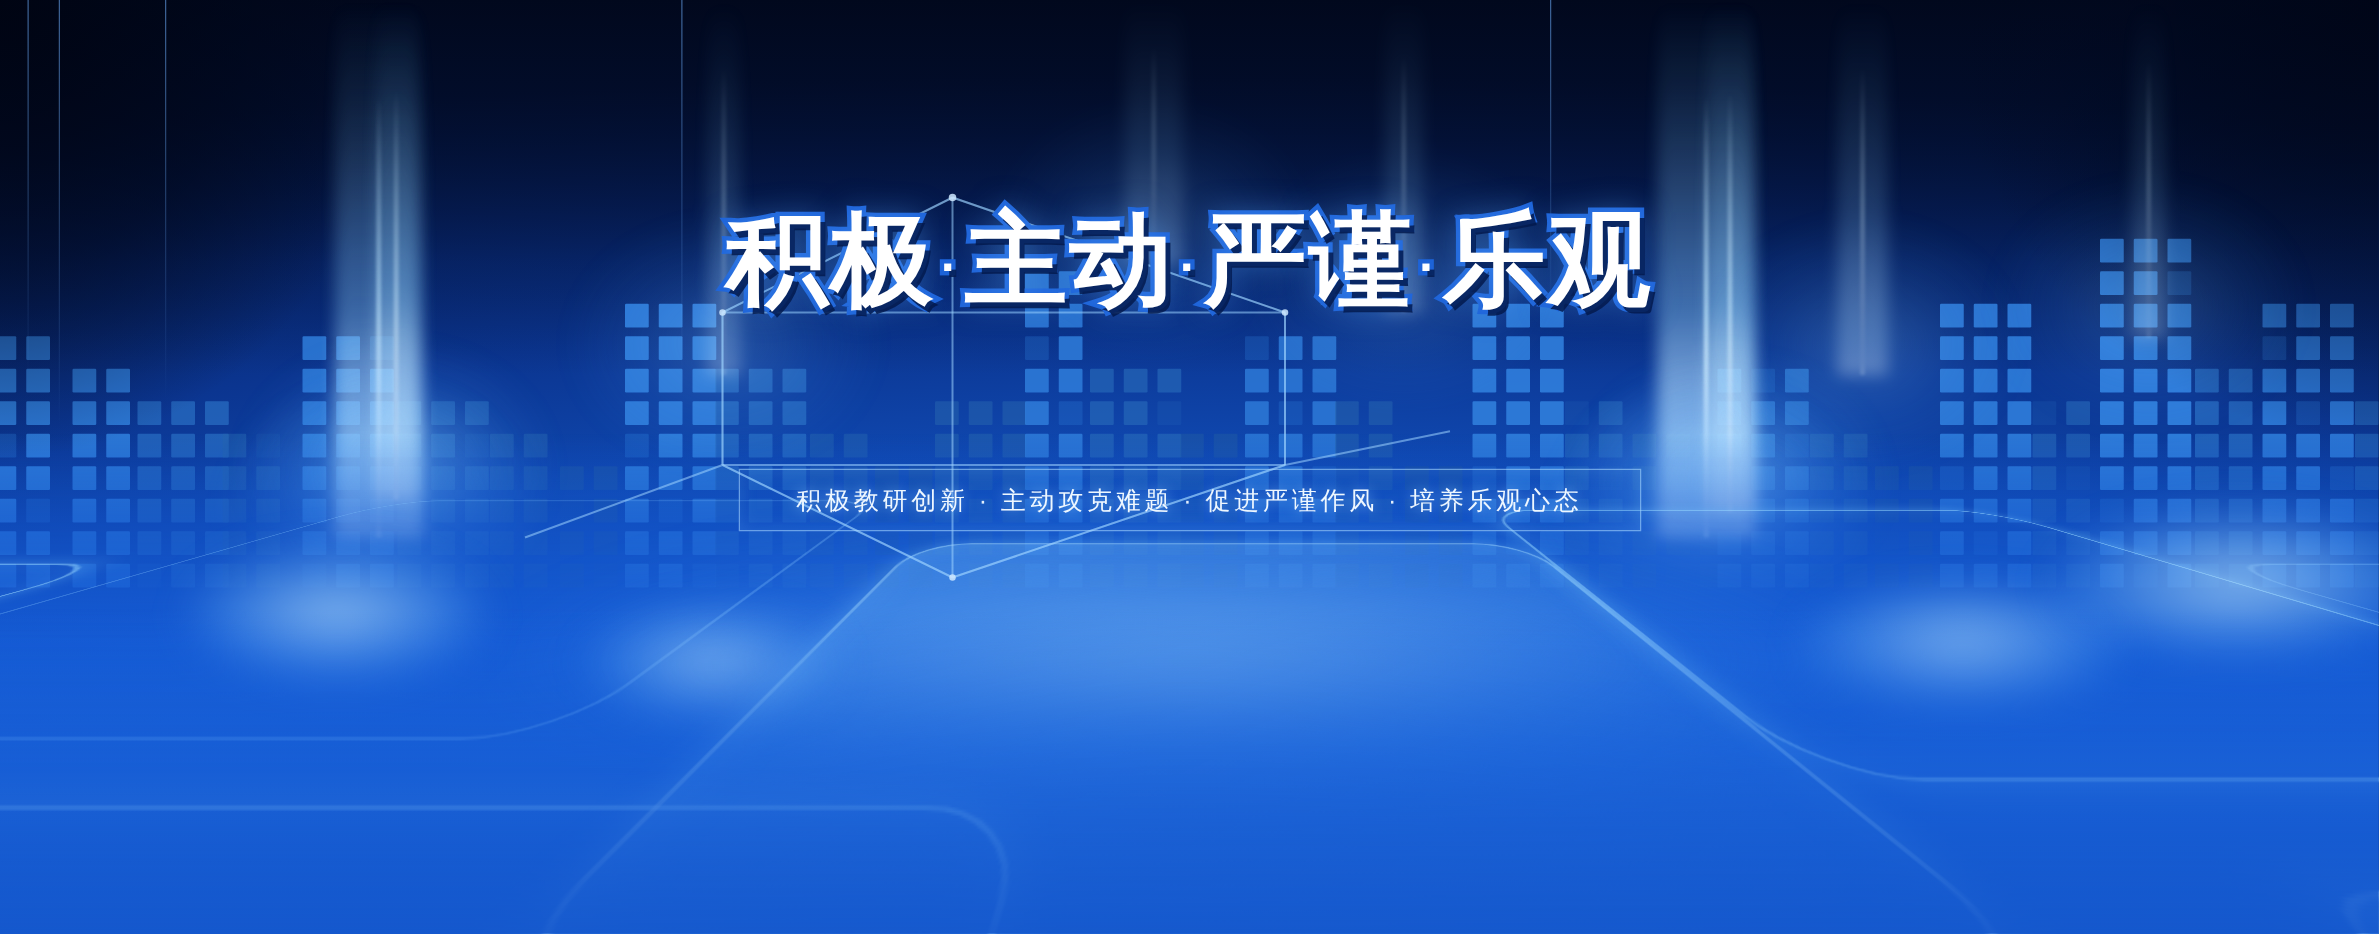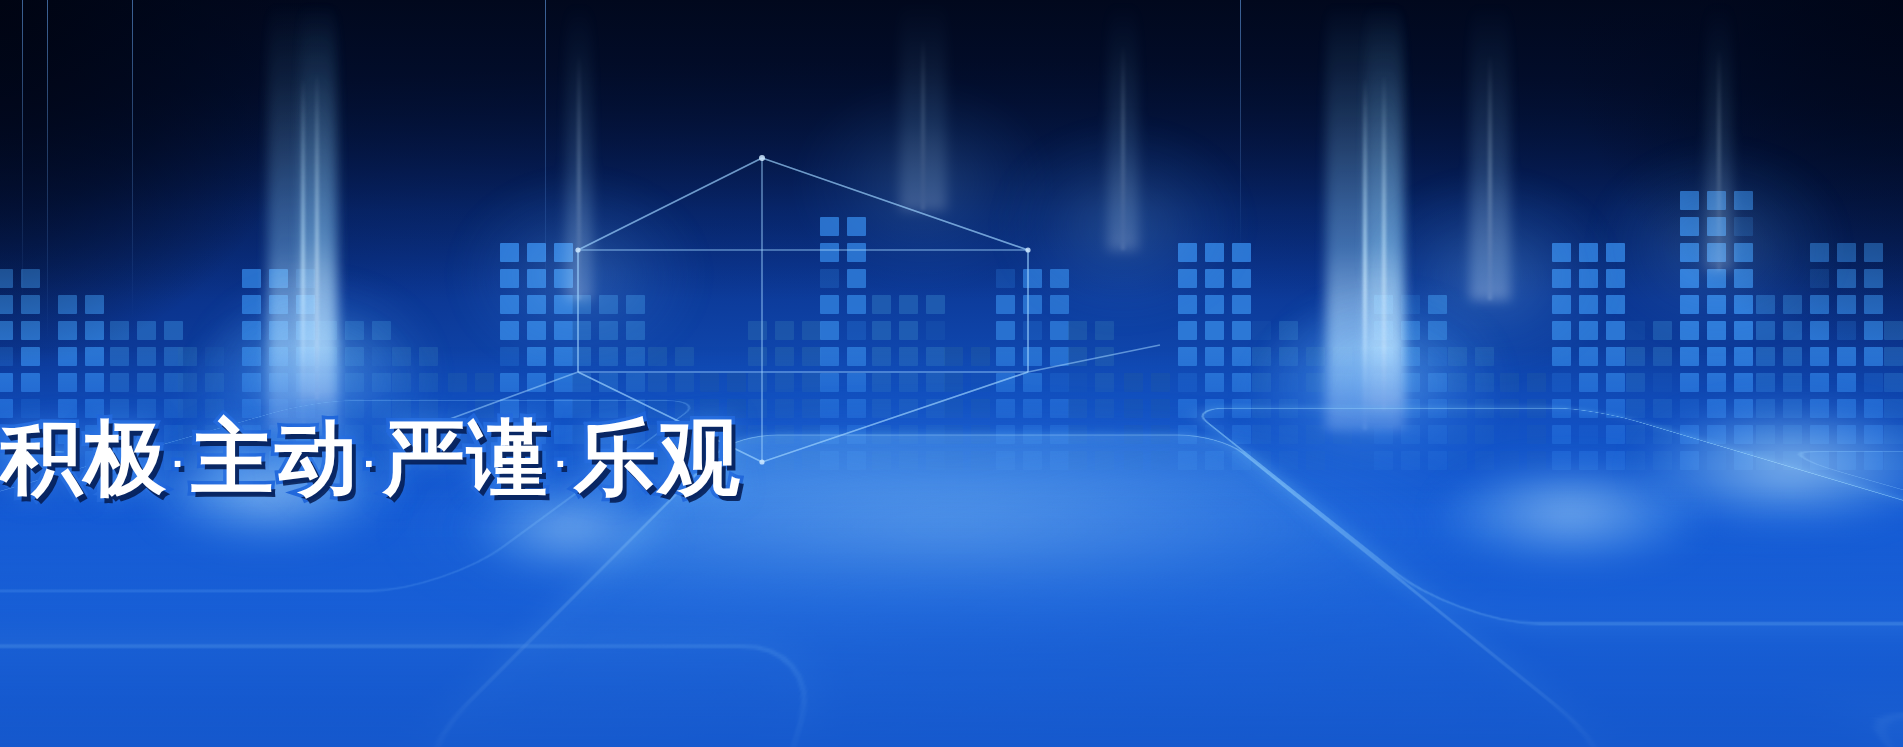--- a/index.html
+++ b/index.html
@@ -110,7 +110,7 @@
   
   .content{
     position:absolute;left:0;top:0;width:100%;height:100%;
-    display:flex;align-items:center;
+    display:flex;flex-direction:column;align-items:center;
   }
 
   .title-main{

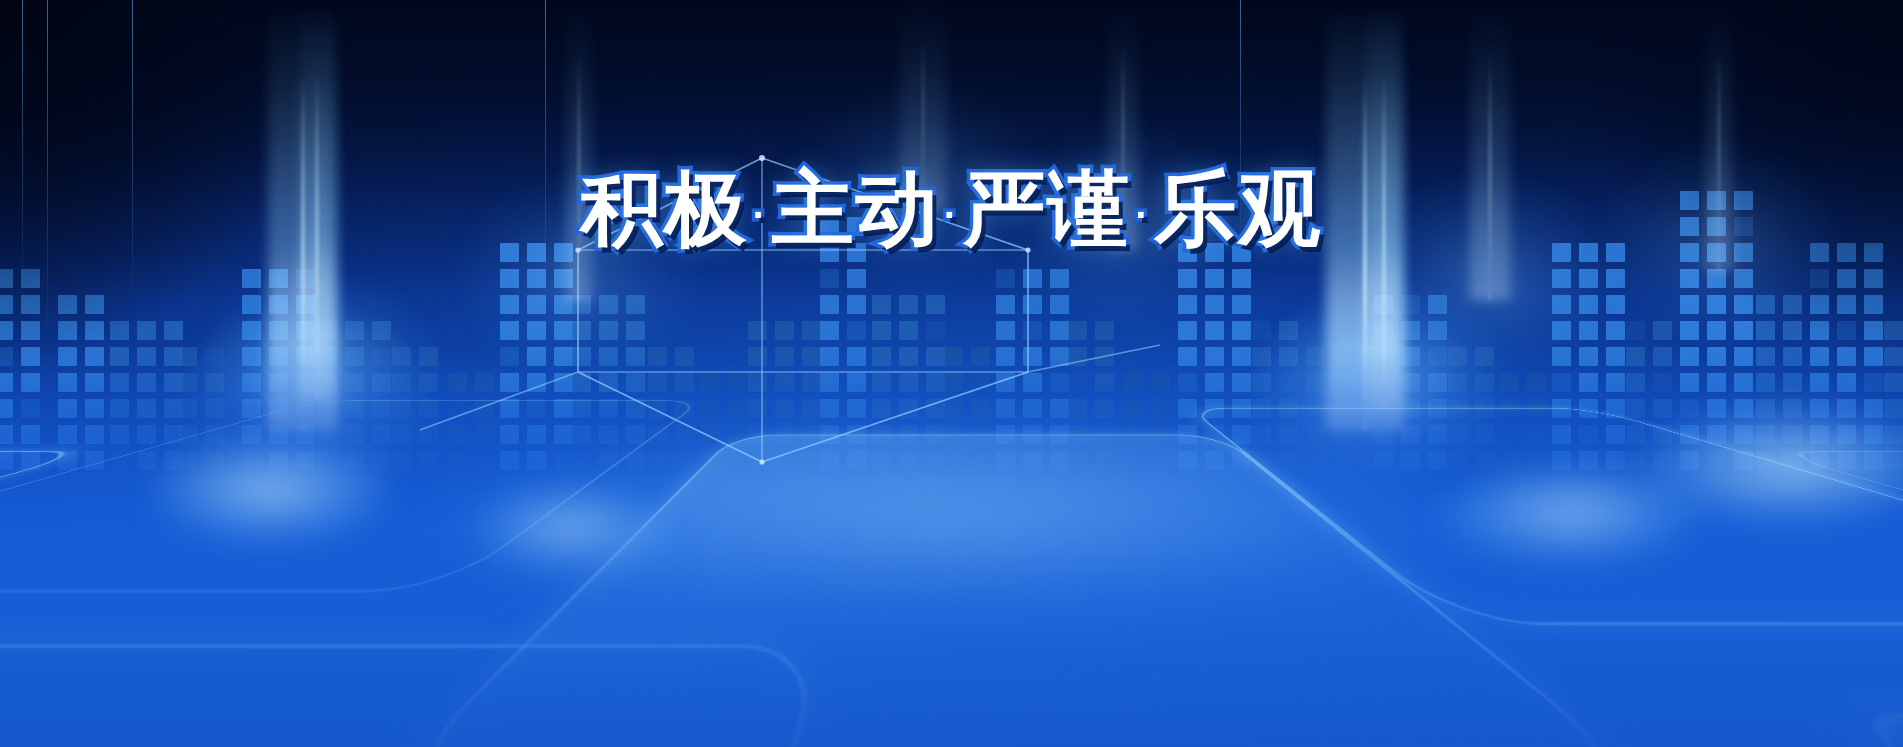--- a/index.html
+++ b/index.html
@@ -1260,6 +1260,11 @@
 
   </div>
 
+  <div class="tagline-frame">
+    <div class="tagline">
+      <span>积极教研创新</span><span class="sep">·</span><span>主动攻克难题</span><span class="sep">·</span><span>促进严谨作风</span><span class="sep">·</span><span>培养乐观心态</span>
+    </div>
+  </div>
 
 </div>
 

